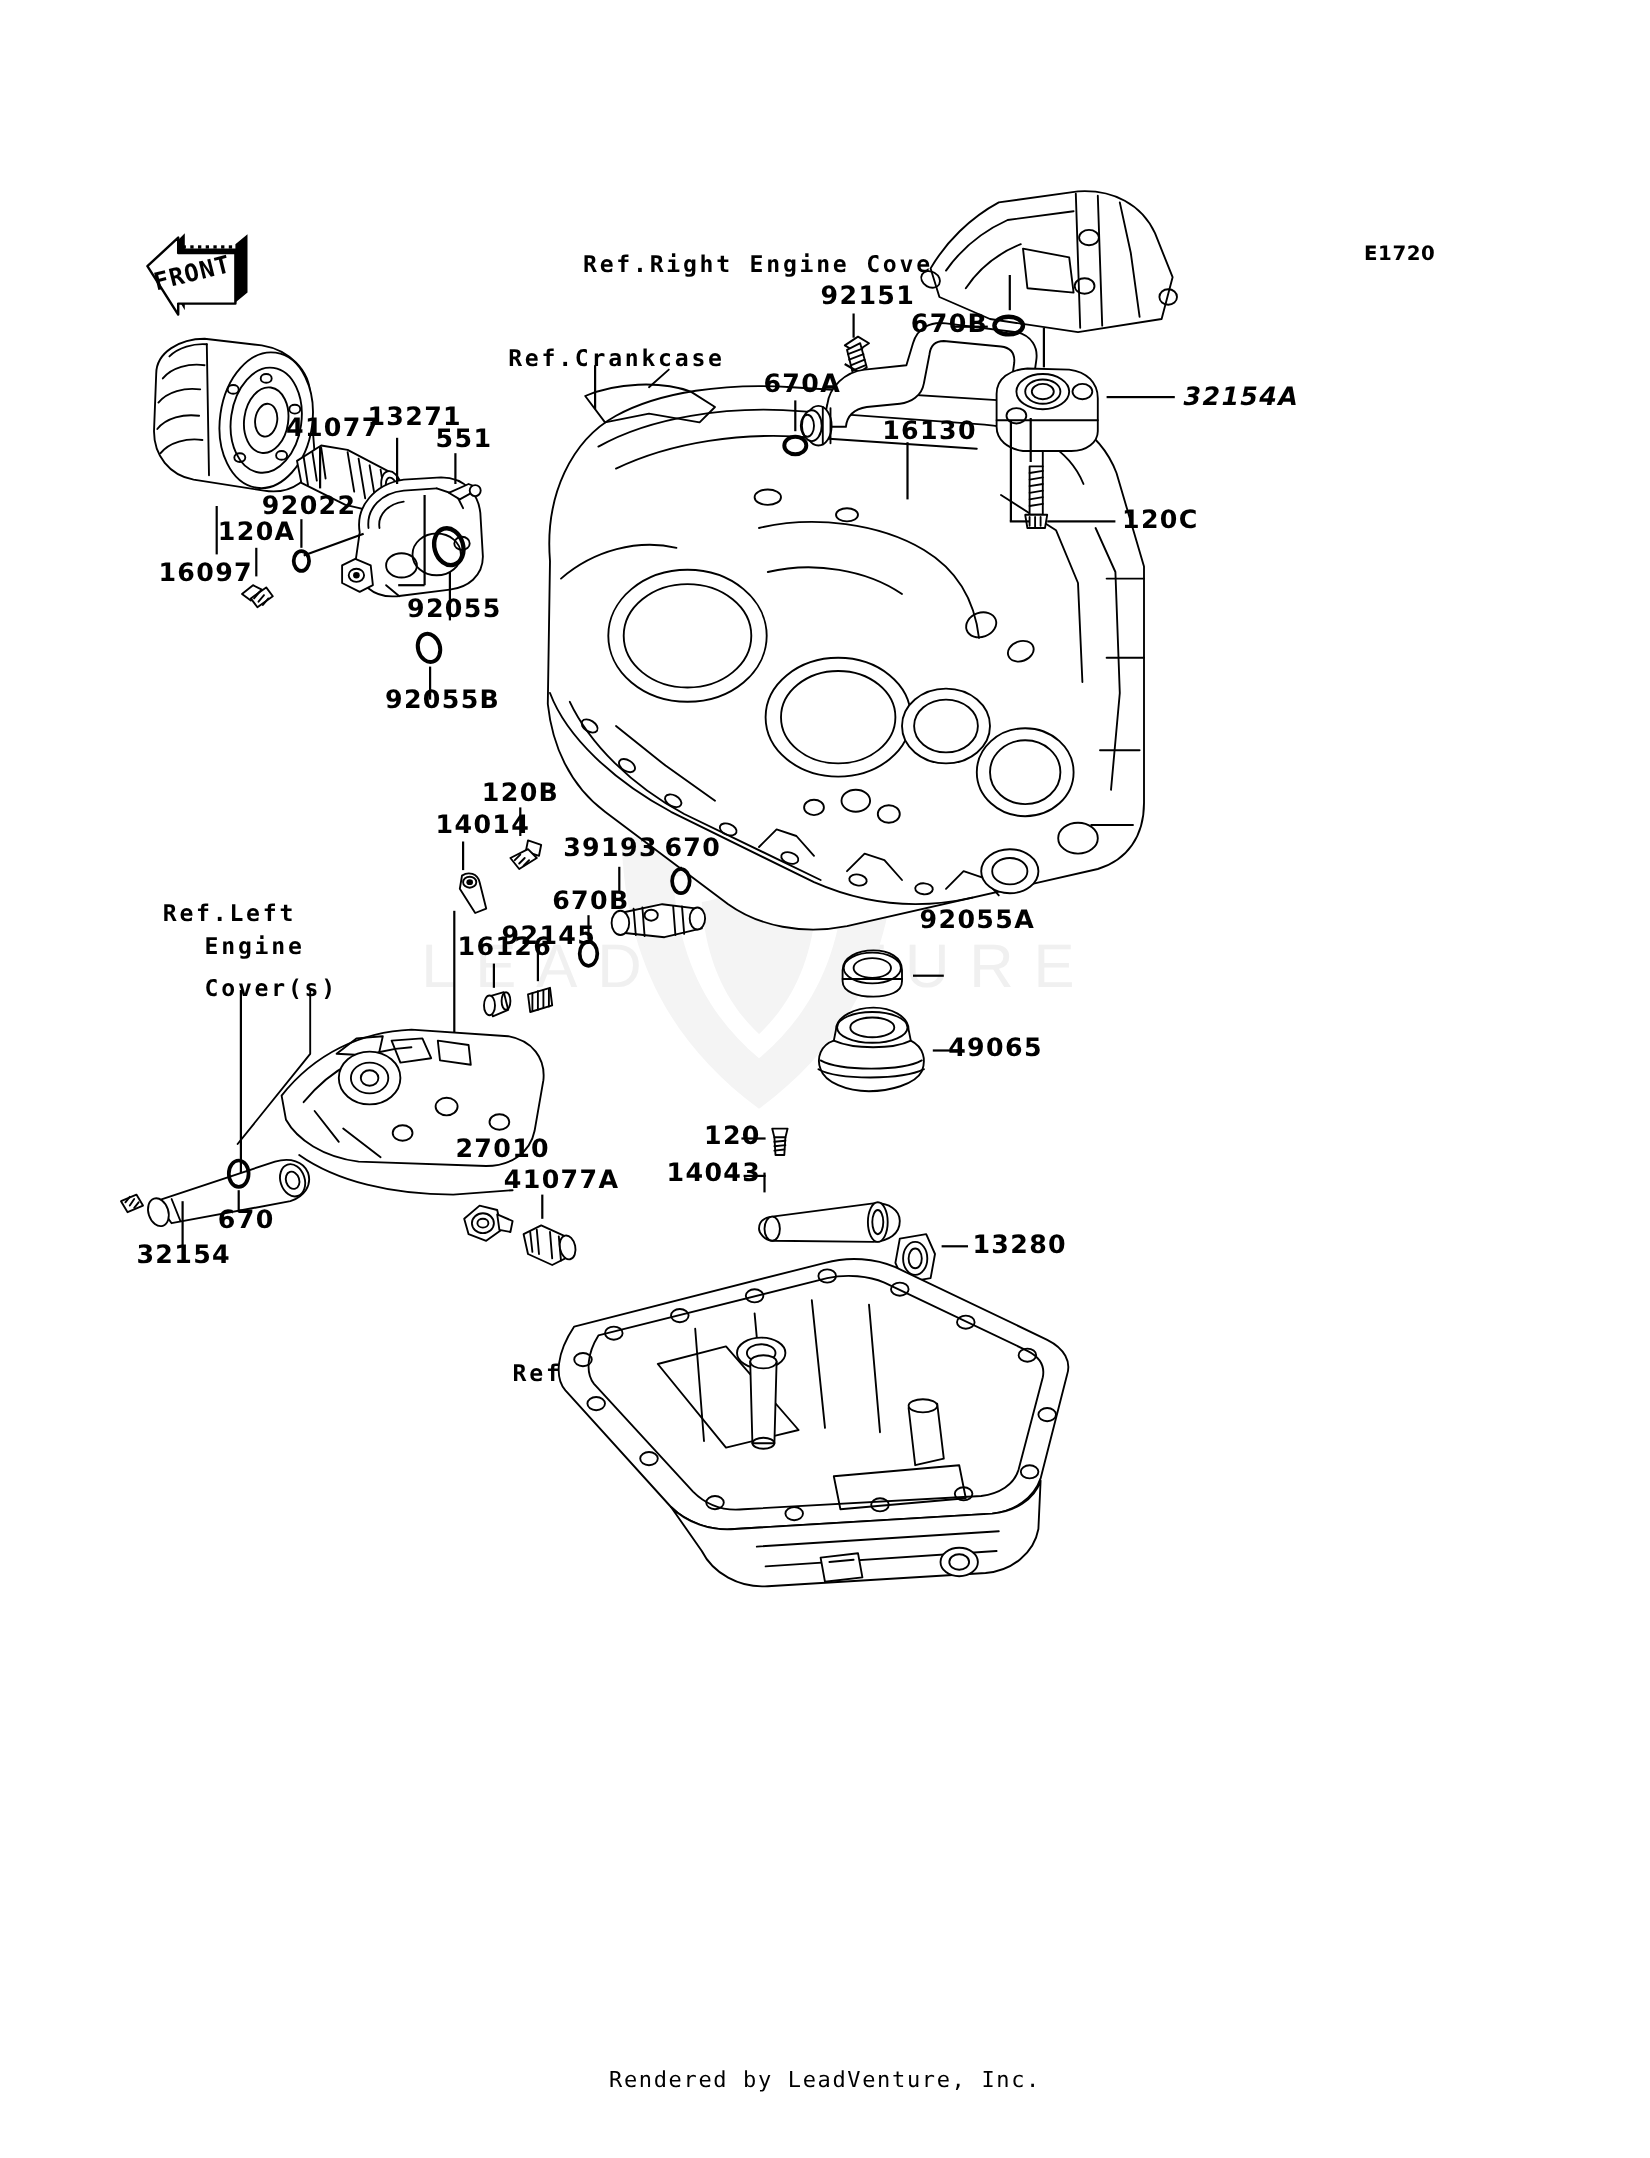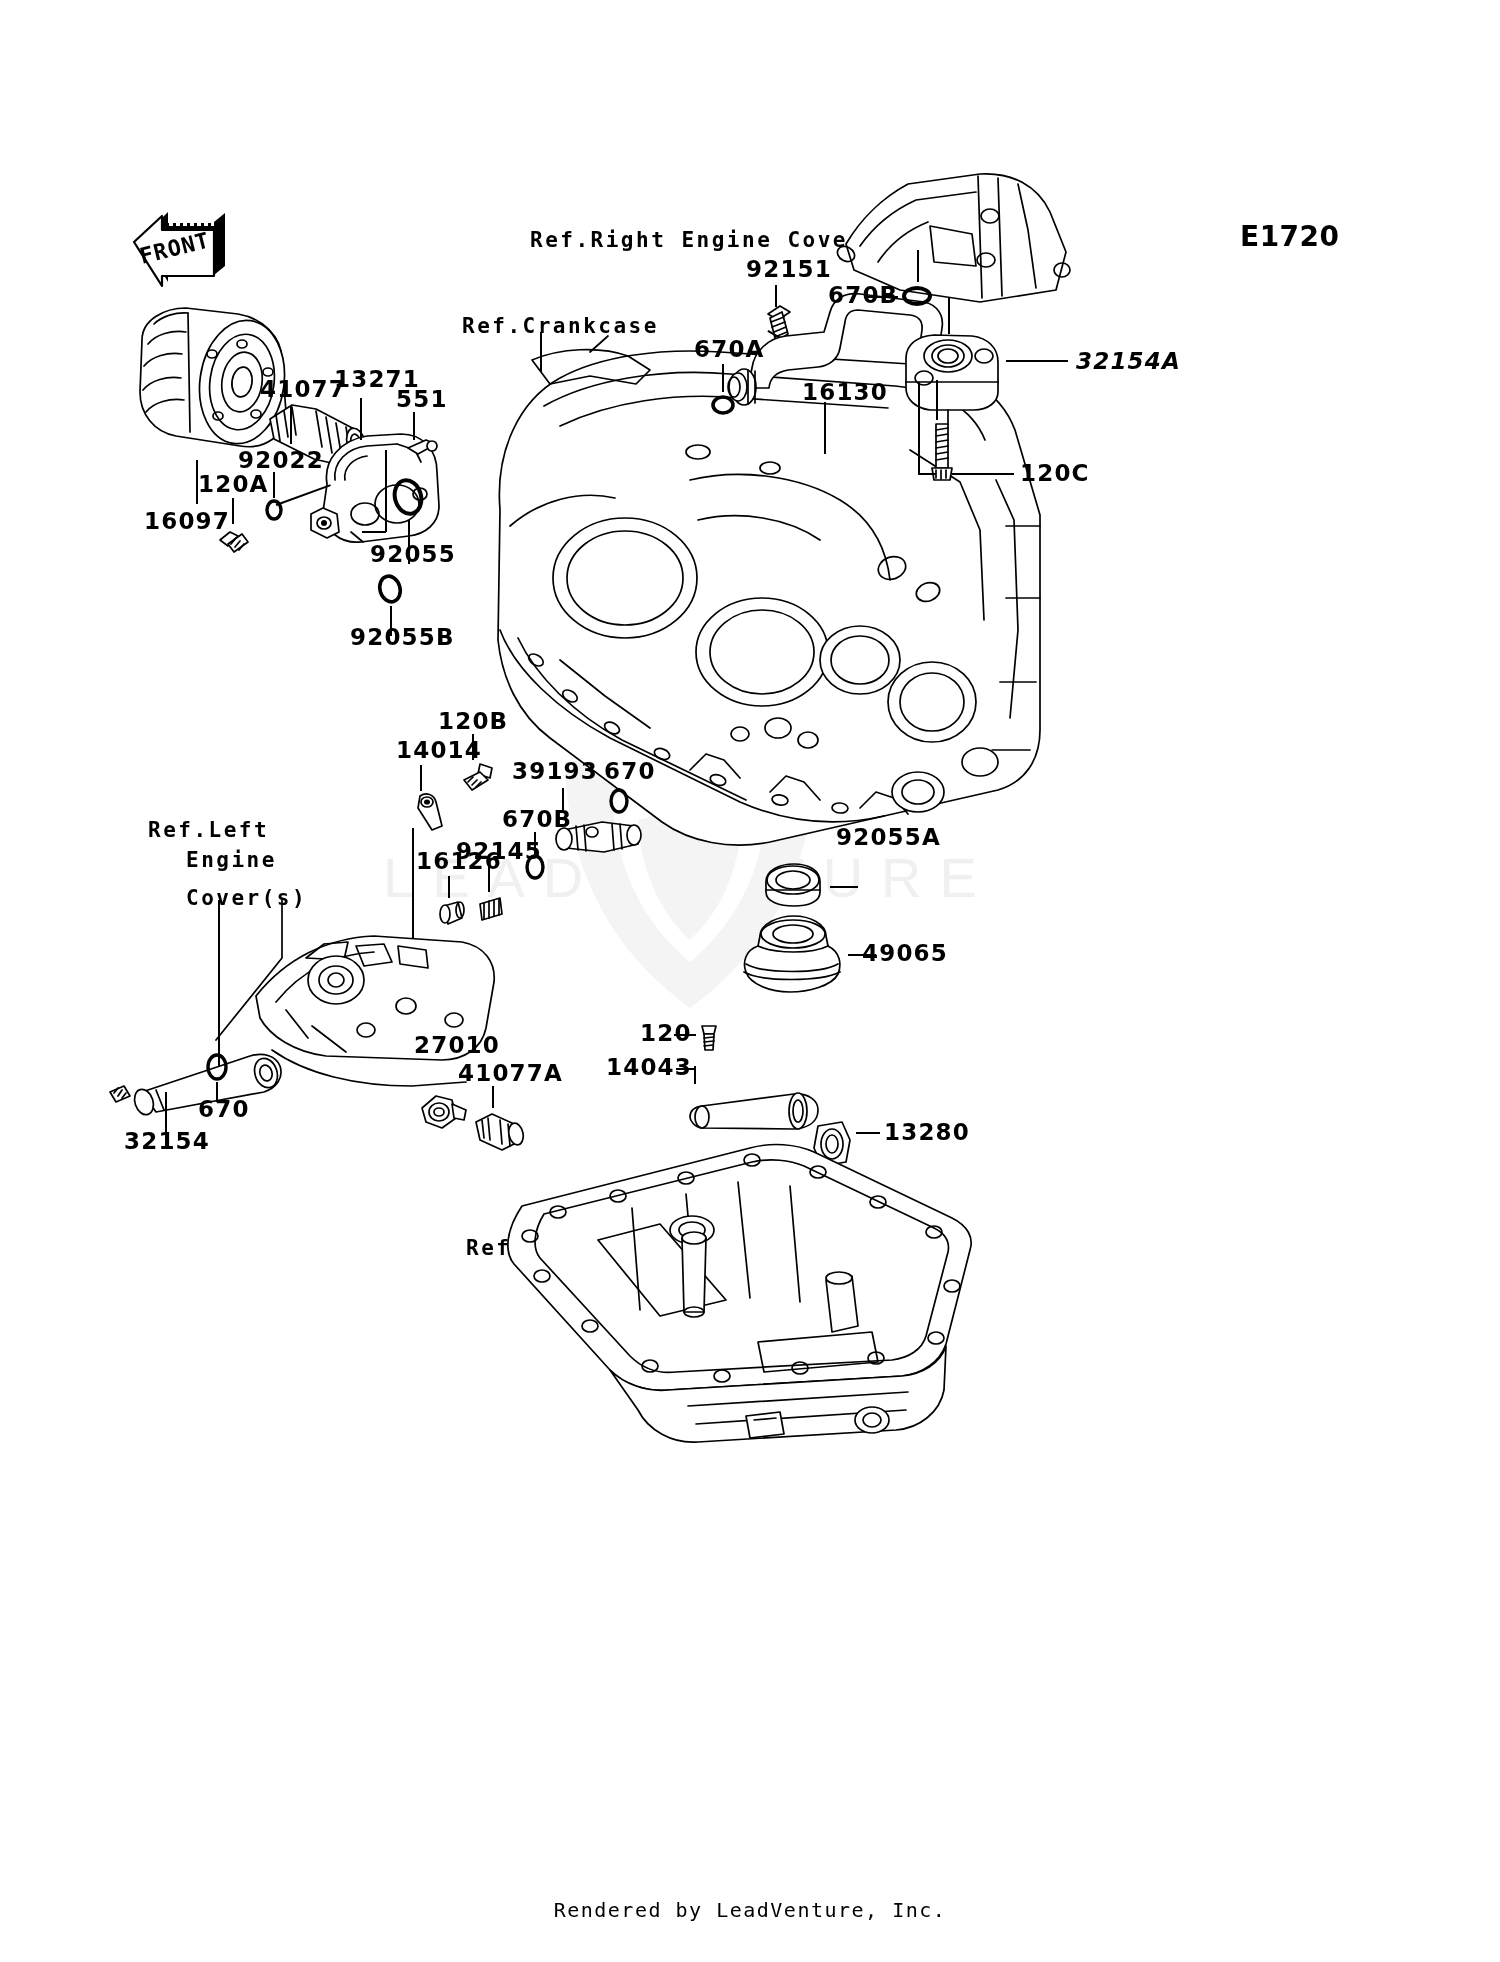--- a/index.html
+++ b/index.html
@@ -35,7 +35,7 @@
   .code{
     position:absolute;white-space:nowrap;
     font-family:"DejaVu Sans","Liberation Sans",sans-serif;
-    font-weight:700;font-size:28px;letter-spacing:.5px;
+    font-weight:700;font-size:18px;letter-spacing:.5px;
   }
   .footer{
     position:absolute;left:0;width:1500px;text-align:center;

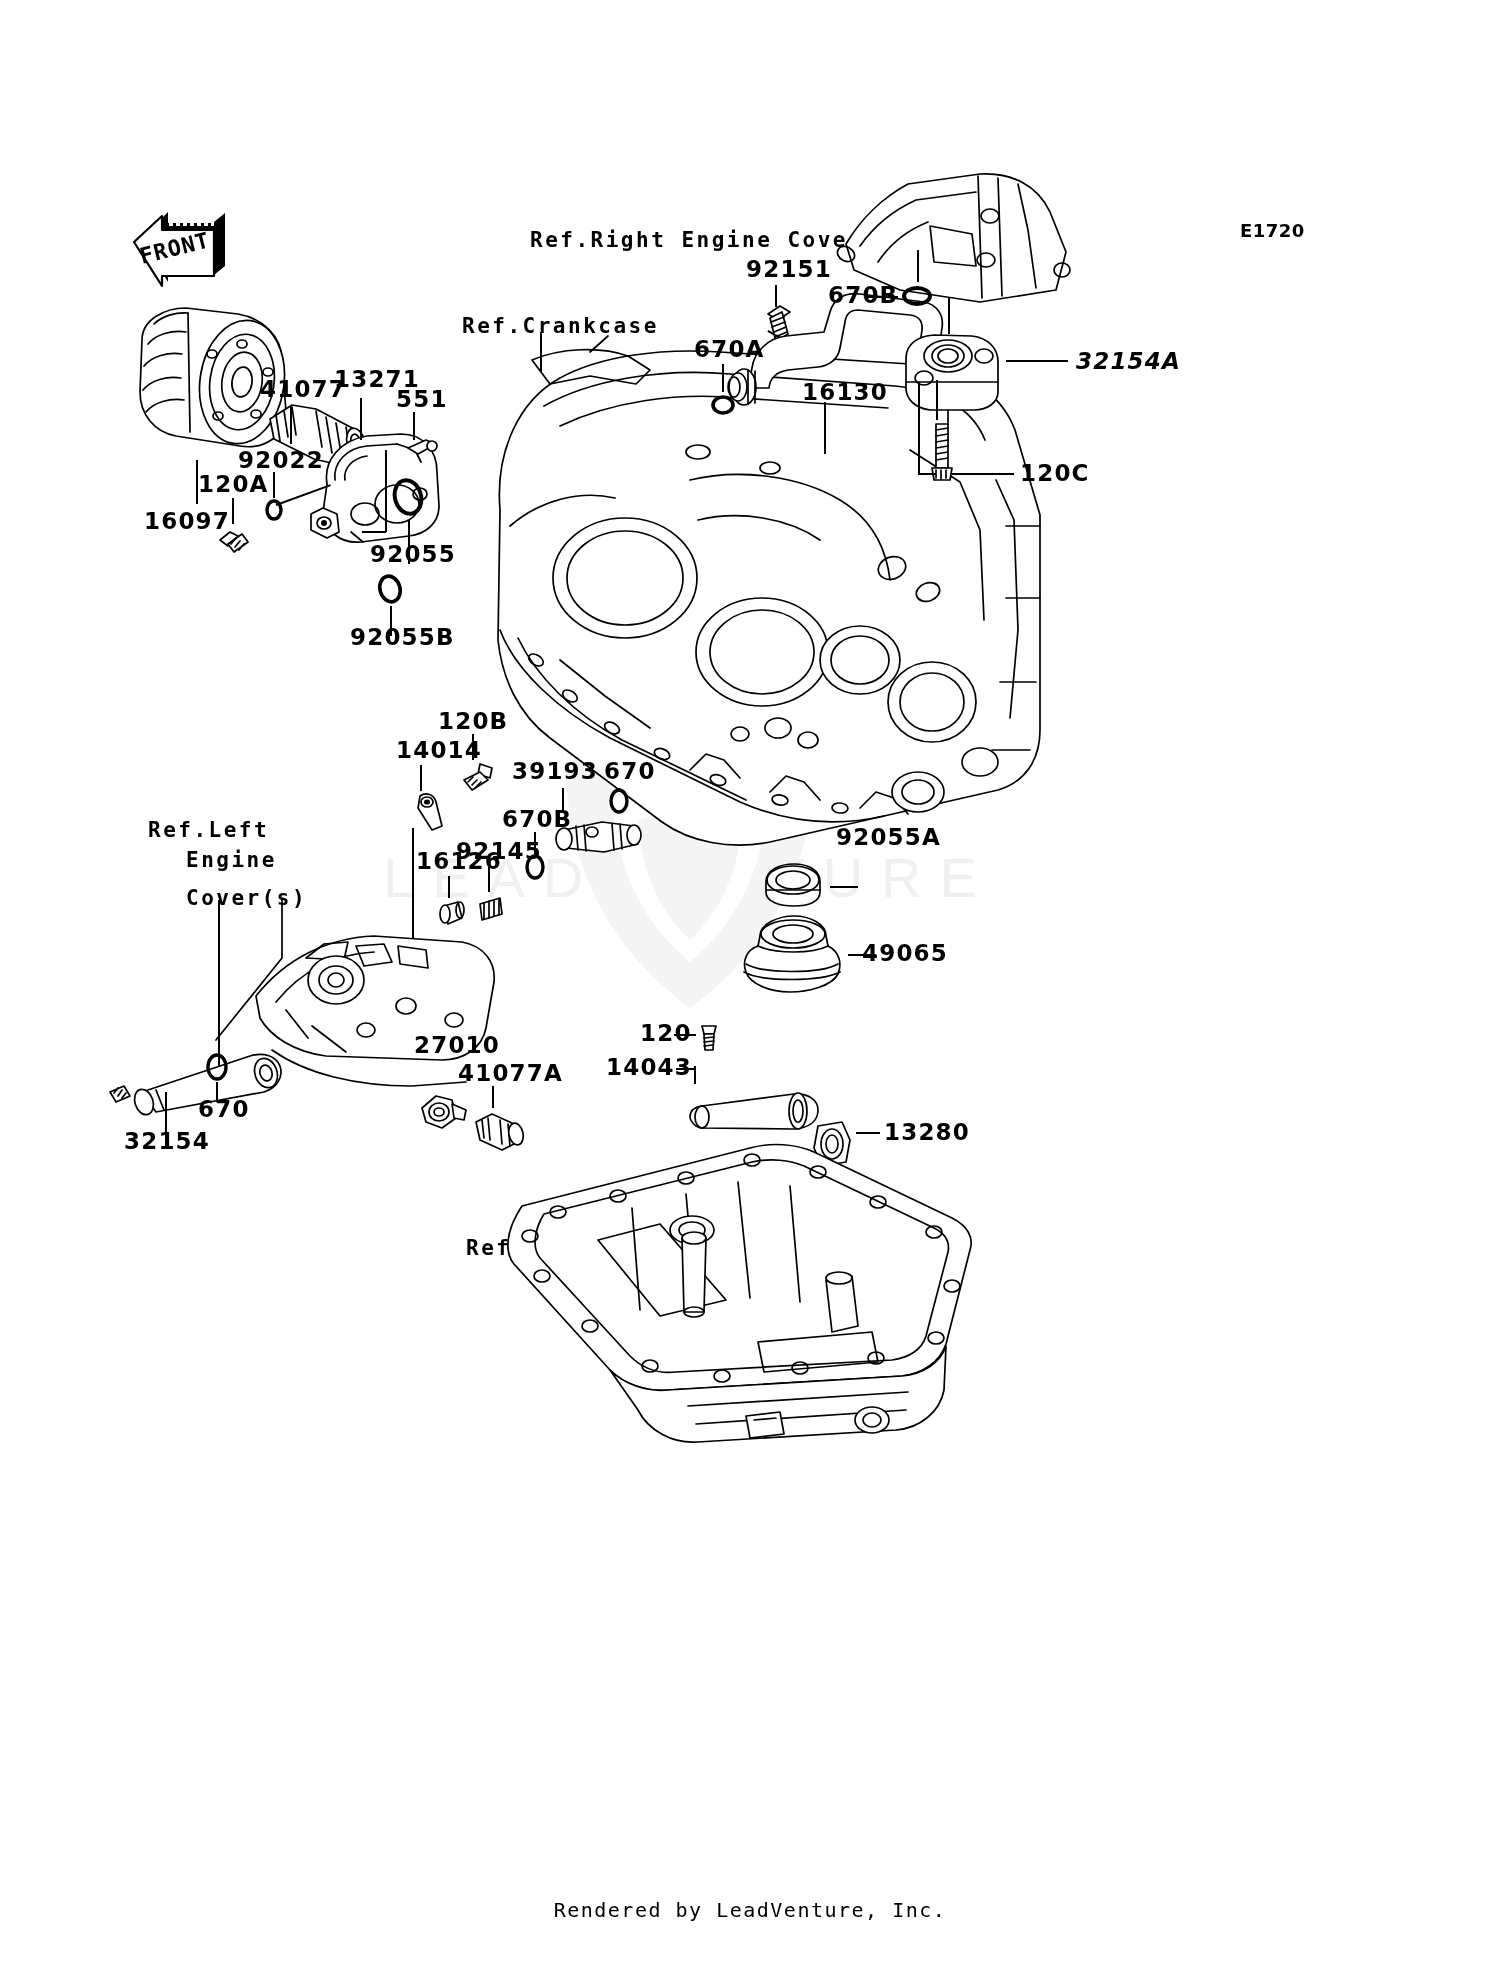--- a/index.html
+++ b/index.html
@@ -608,7 +608,7 @@
     <path class="st" d="M258 252 L 372 242 L 378 272 L 264 282 Z"></path>
   </svg>
 
-  <div class="footer" style="top:1878px;margin-top:20px;">Rendered by LeadVenture, Inc.</div>
+  <div class="footer" style="top:1878px;">Rendered by LeadVenture, Inc.</div>
 
 </div>
 

